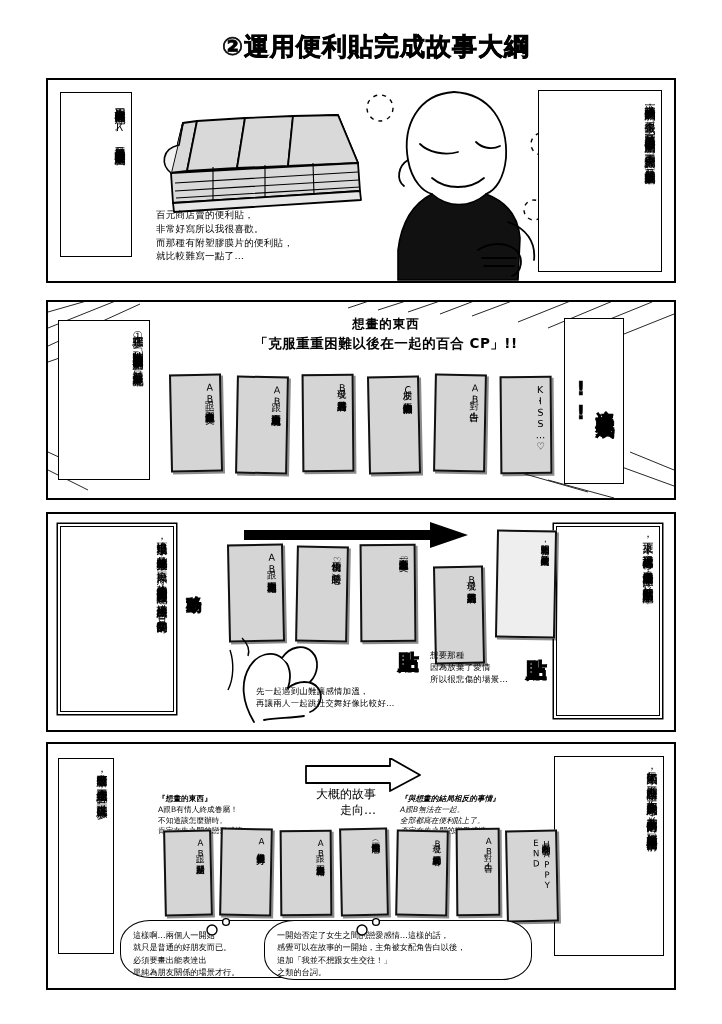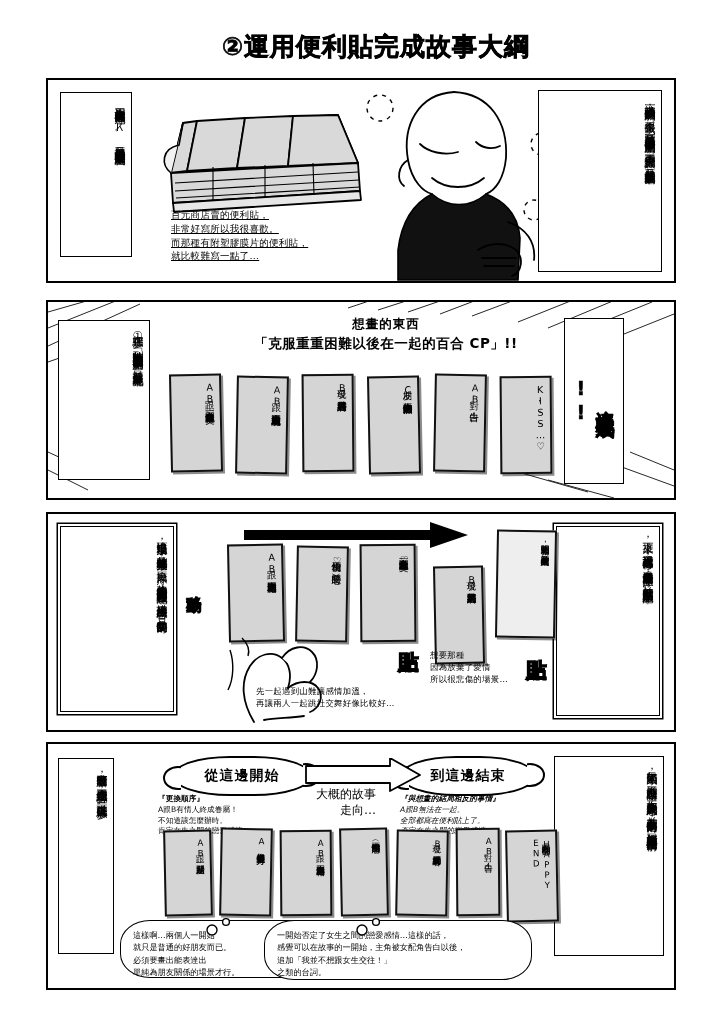--- a/index.html
+++ b/index.html
@@ -142,7 +142,7 @@
 
     <div class="vbox" style="left:490px;top:10px;width:124px;height:182px;">請準備稍微大一點的便利貼，要很多哦！並且將所有的場景一一寫在每一張便利貼上面。不需要寫得太詳細，只要一句話的程度就非常足夠了！</div>
 
-    <div class="hand" style="left:123px;top:128px;width:230px;white-space:pre-line;text-decoration:underline;">百元商店賣的便利貼，
+    <div class="hand" style="left:108px;top:128px;width:230px;white-space:pre-line;">百元商店賣的便利貼，
 非常好寫所以我很喜歡。
 而那種有附塑膠膜片的便利貼，
 就比較難寫一點了…</div>

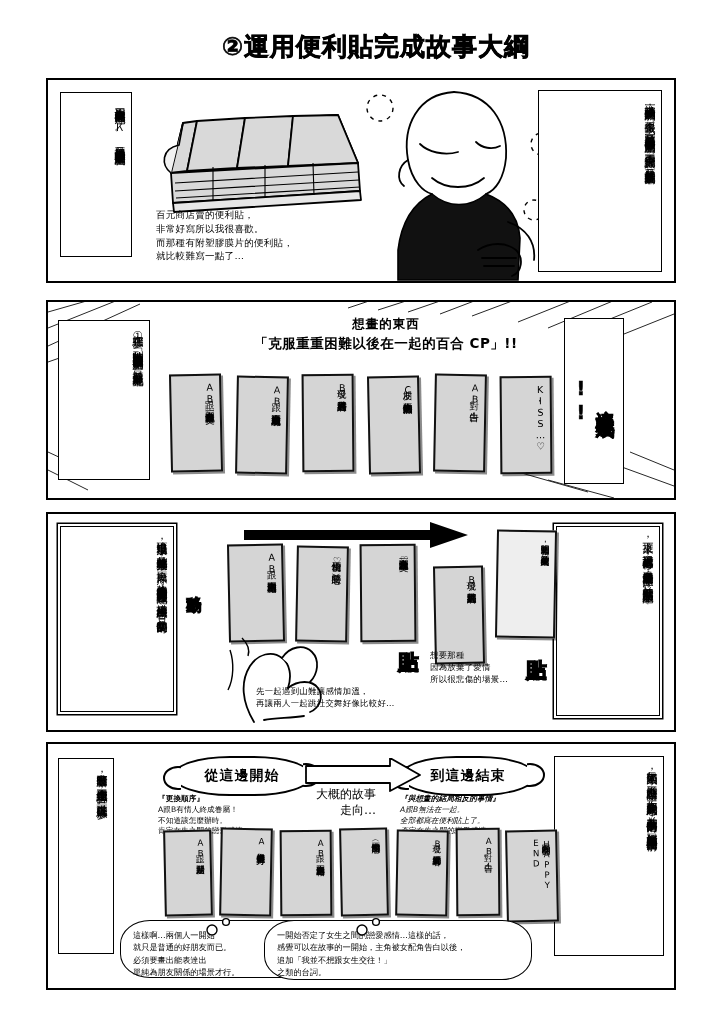--- a/index.html
+++ b/index.html
@@ -223,7 +223,6 @@
 
     <div class="vbox" style="left:506px;top:12px;width:110px;height:200px;">如果陷入了瓶頸，不知道該怎麼辦時，不如先決定好「想要的結局」，並在其中側寫出事情的走向，就能大概掌握與結局完全相反的「件事情」。</div>
 
-    <div class="cloud" style="left:124px;top:12px;width:136px;height:36px;">從這邊開始</div>
     <div class="cloud" style="left:352px;top:12px;width:132px;height:36px;">到這邊結束</div>
 
     <svg width="120" height="40" style="position:absolute;left:256px;top:14px;">

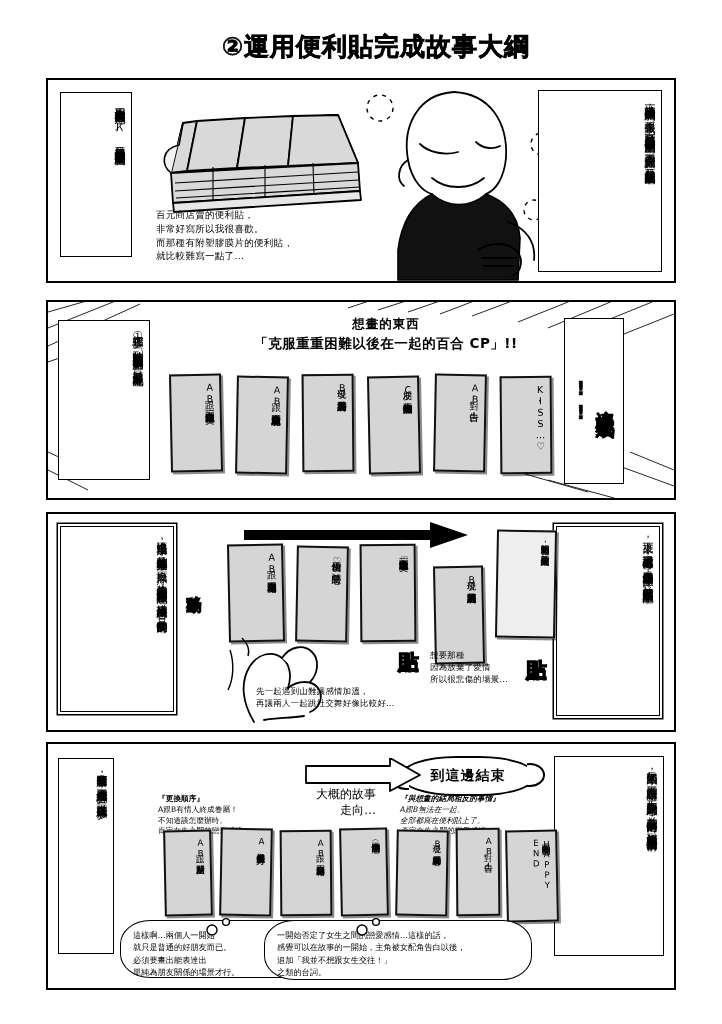--- a/index.html
+++ b/index.html
@@ -223,7 +223,6 @@
 
     <div class="vbox" style="left:506px;top:12px;width:110px;height:200px;">如果陷入了瓶頸，不知道該怎麼辦時，不如先決定好「想要的結局」，並在其中側寫出事情的走向，就能大概掌握與結局完全相反的「件事情」。</div>
 
-    <div class="cloud" style="left:352px;top:12px;width:132px;height:36px;">到這邊結束</div>
 
     <svg width="120" height="40" style="position:absolute;left:256px;top:14px;">
       <path d="M2 8 L86 8 L86 0 L116 17 L86 33 L86 25 L2 25 Z" fill="#fff" stroke="#000" stroke-width="1.8" stroke-linejoin="round"></path>

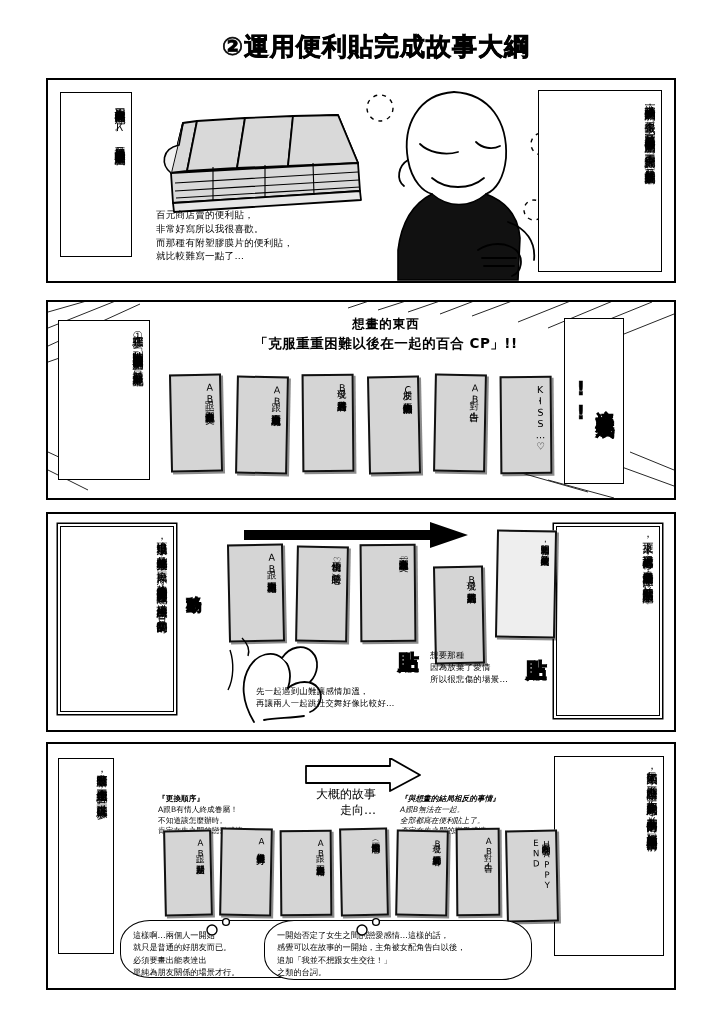--- a/index.html
+++ b/index.html
@@ -232,7 +232,7 @@
 走向…</div>
 
     <div class="subcap" style="left:110px;top:50px;width:190px;">
-      <b>『更換順序』</b>
+      <b>『想畫的東西』</b>
       <div style="white-space:pre-line;">A跟B有情人終成眷屬！
 不知道該怎麼辦時。
 肯定女生之間的戀愛感情。</div>

